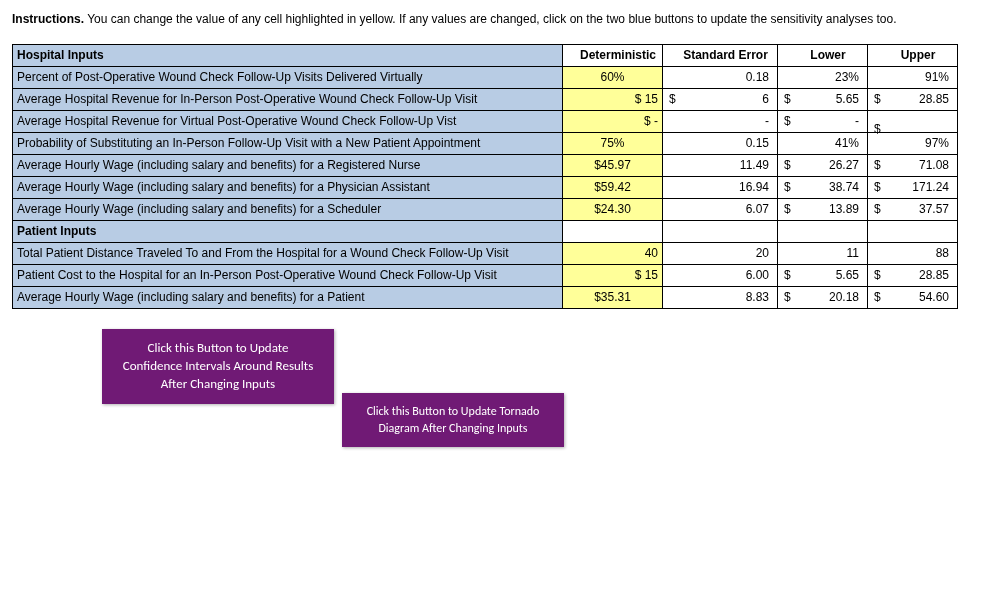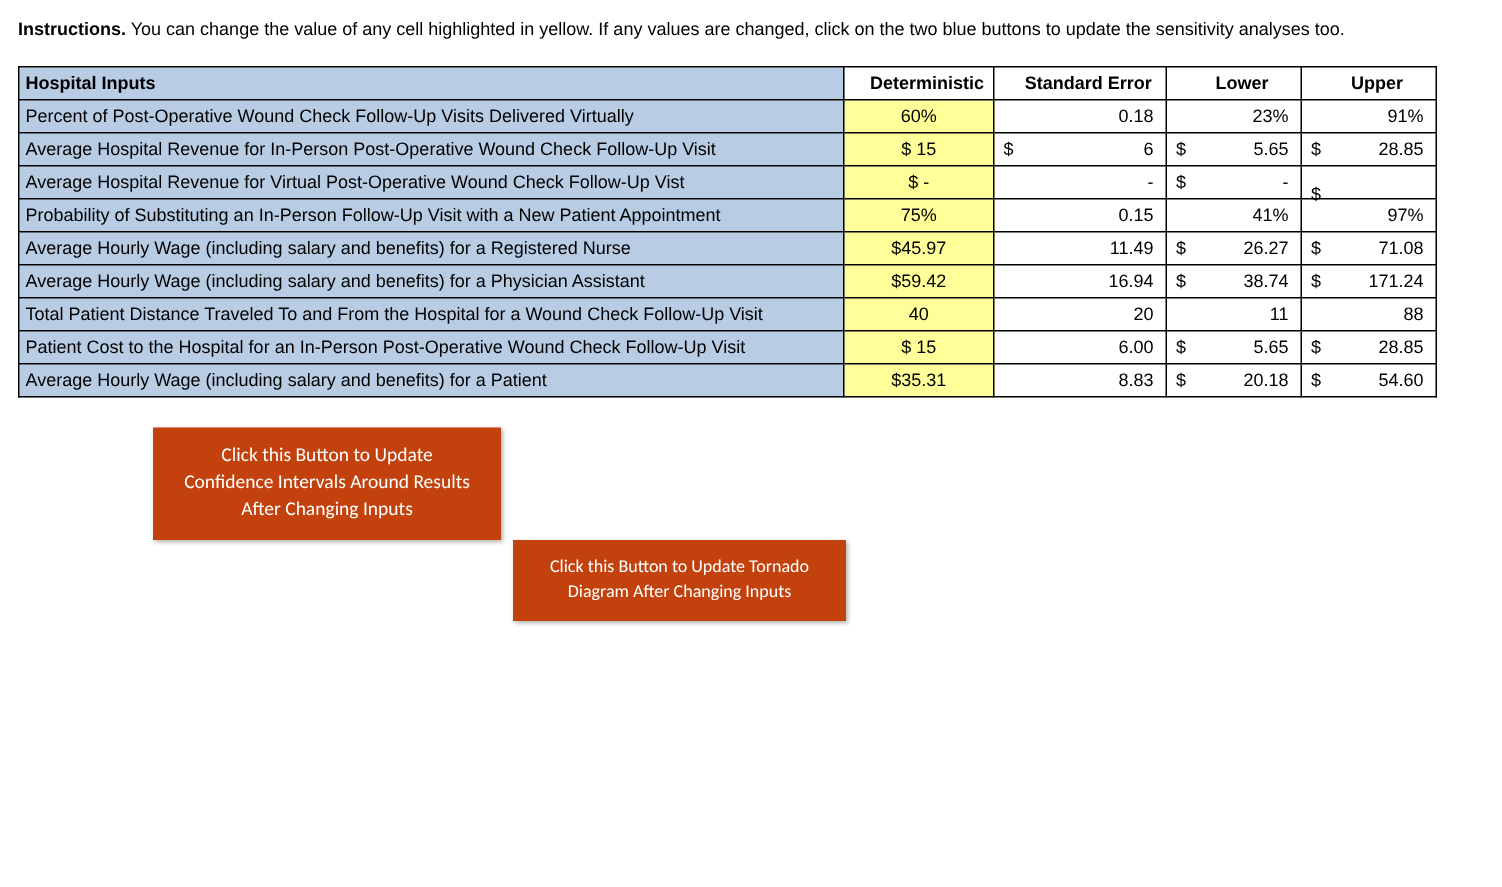--- a/index.html
+++ b/index.html
@@ -32,7 +32,7 @@
   th.h-det,th.h-se,th.h-lo,th.h-hi{text-align:center;padding-left:15px;}
   .blue{background:#b8cce4;}
   .yellow{background:#ffff99;}
-  .money{text-align:center;}
+  .money{text-align:right;}
   .num-r{text-align:right;padding-right:8px;}
   .num-c{text-align:center;}
   .pair{position:relative;text-align:right;padding-right:8px;}

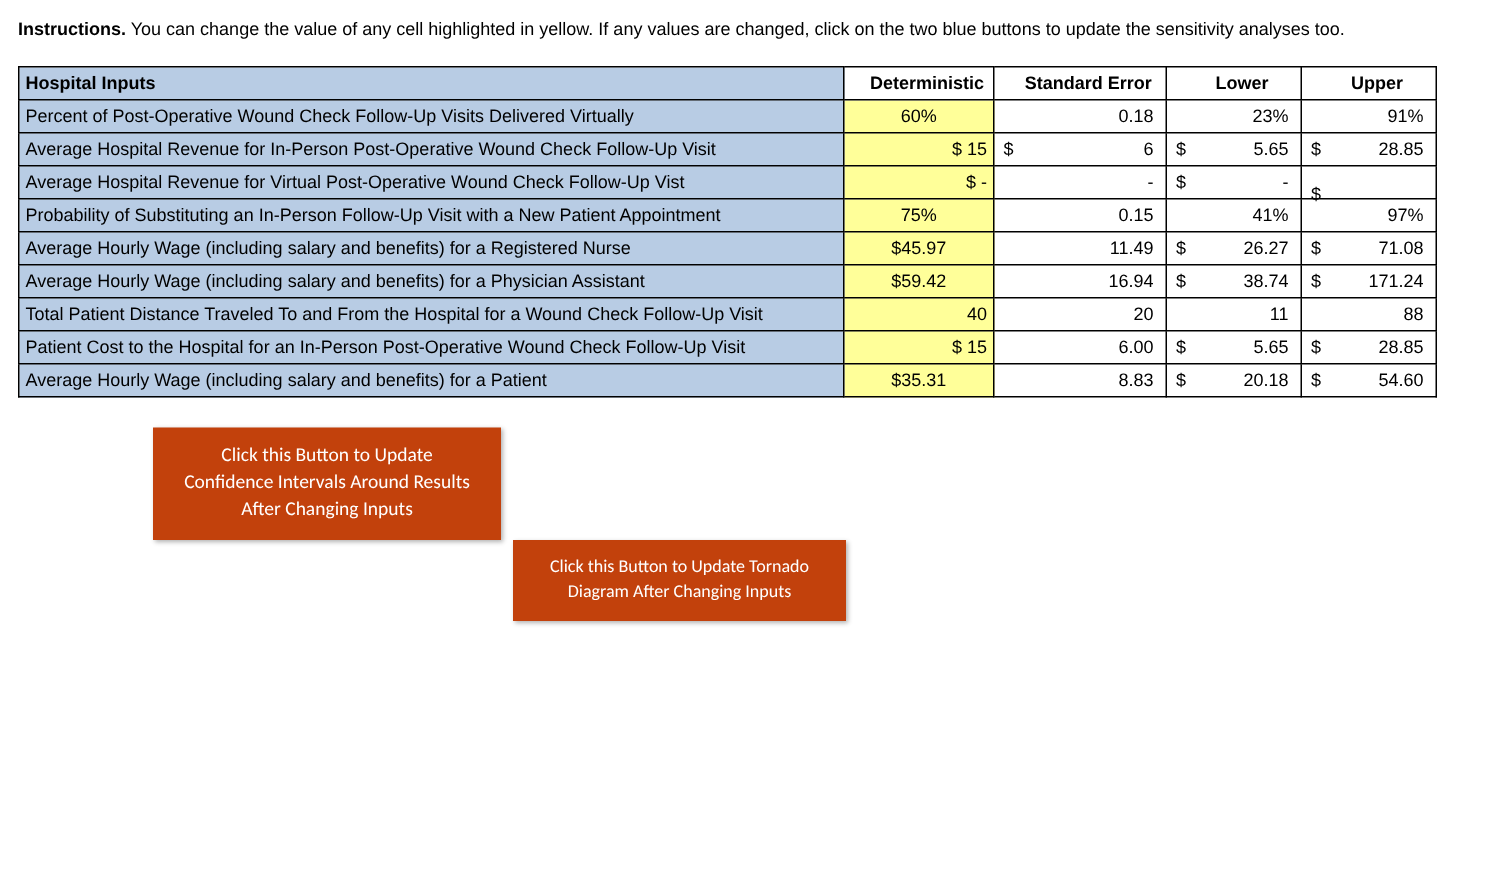--- a/index.html
+++ b/index.html
@@ -120,6 +120,13 @@
     <td class="pair"><span class="sym">$</span><span>38.74</span></td>
     <td class="pair"><span class="sym">$</span><span>171.24</span></td>
   </tr>
+  <tr>
+    <td class="blue">Average Hourly Wage (including salary and benefits) for a Scheduler</td>
+    <td class="yellow num-c">$24.30</td>
+    <td class="num-r">6.07</td>
+    <td class="pair"><span class="sym">$</span><span>13.89</span></td>
+    <td class="pair"><span class="sym">$</span><span>37.57</span></td>
+  </tr>
 
 
   <tr>

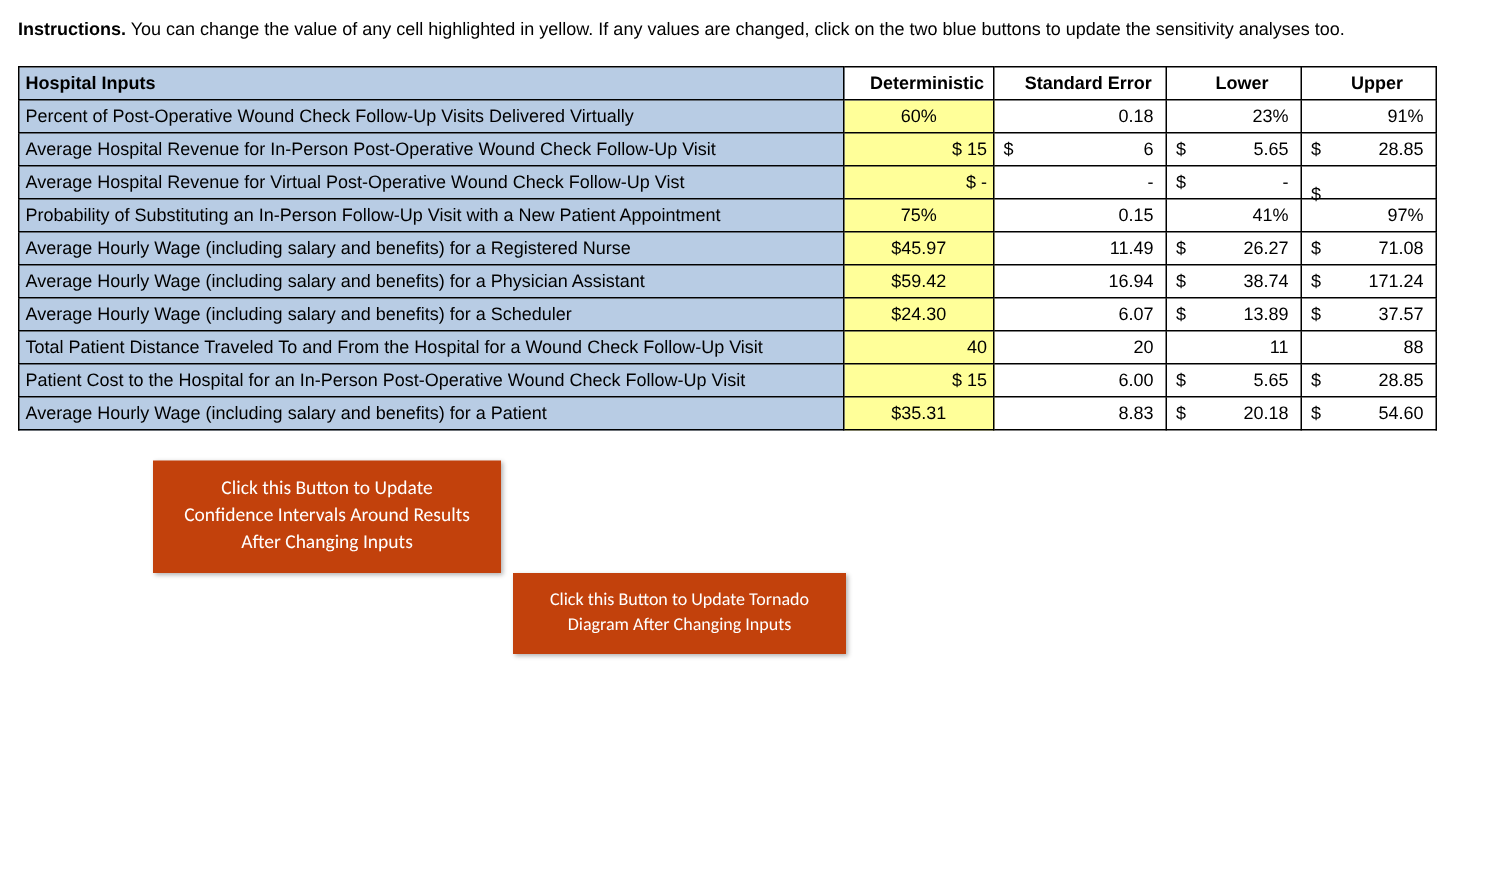--- a/index.html
+++ b/index.html
@@ -128,6 +128,13 @@
     <td class="pair"><span class="sym">$</span><span>37.57</span></td>
   </tr>
 
+  <tr>
+    <th class="blue">Patient Inputs</th>
+    <td></td>
+        <td></td>
+        <td></td>
+        <td></td>
+  </tr>
 
   <tr>
     <td class="blue">Total Patient Distance Traveled To and From the Hospital for a Wound Check Follow-Up Visit</td>

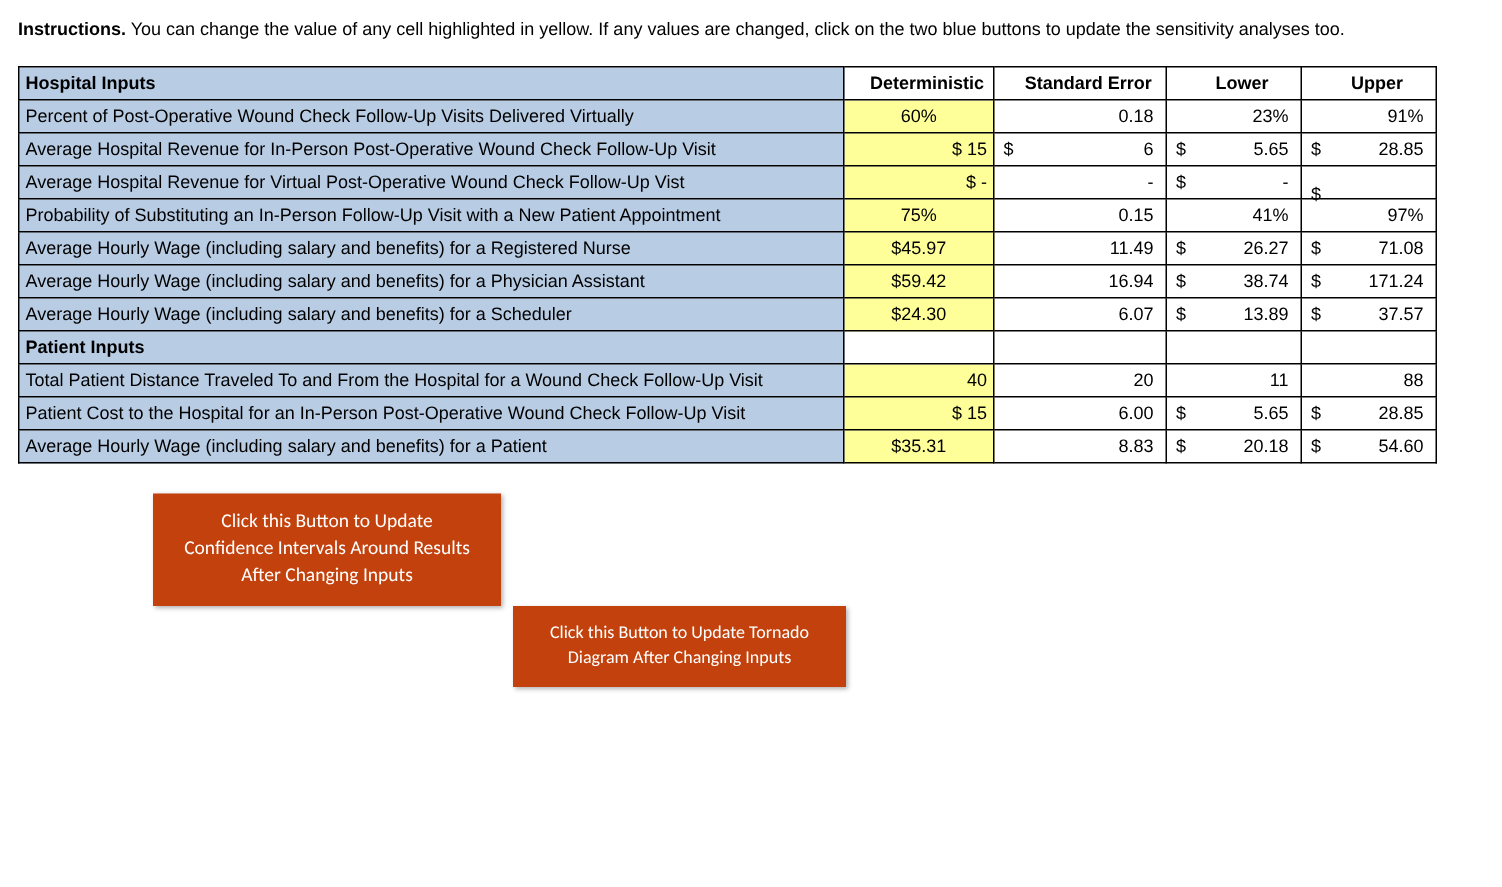--- a/index.html
+++ b/index.html
@@ -40,7 +40,7 @@
   .btns{position:relative;height:180px;margin-top:20px;}
   .btn{
     position:absolute;
-    background:#c2410c;
+    background:#701a75;
     color:#fff;
     font-family:Calibri,Arial,sans-serif;
     font-size:13px;

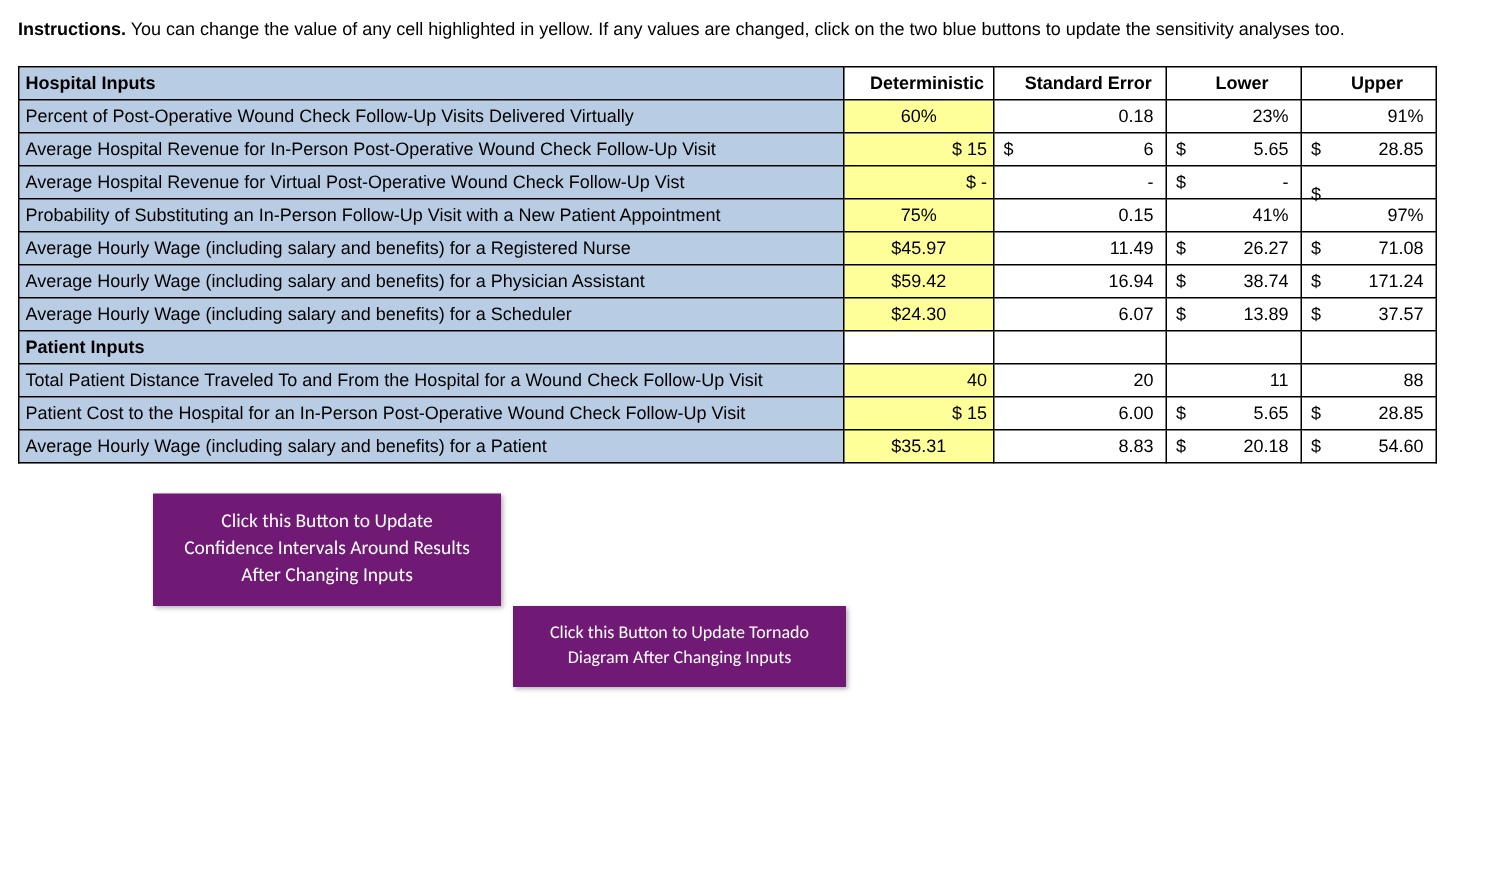--- a/index.html
+++ b/index.html
@@ -52,7 +52,7 @@
     width:200px;
   }
   .btn1{left:90px;top:0;}
-  .btn2{left:330px;top:75px;width:190px;font-size:12px;}
+  .btn2{left:330px;top:64px;width:190px;font-size:12px;}
 </style>
 </head>
 <body>

